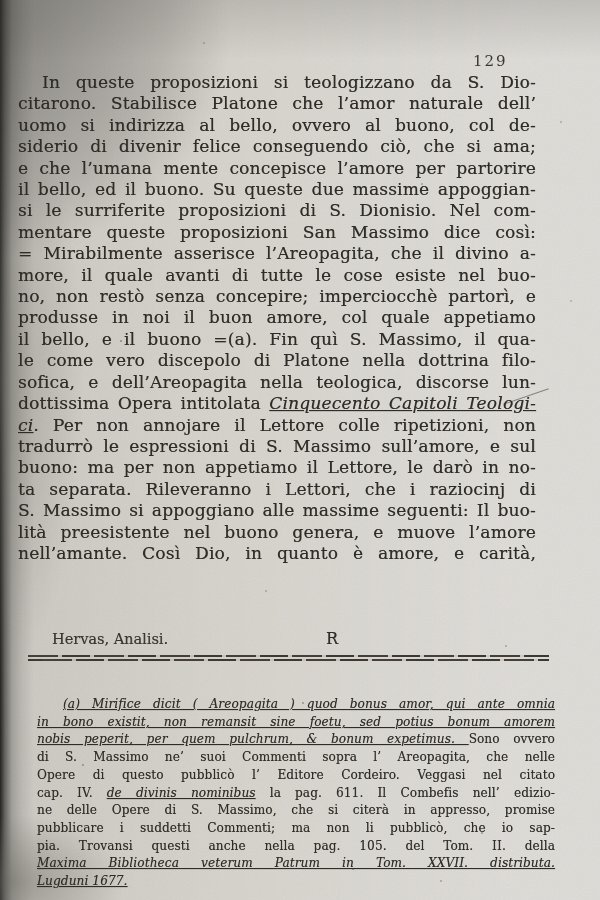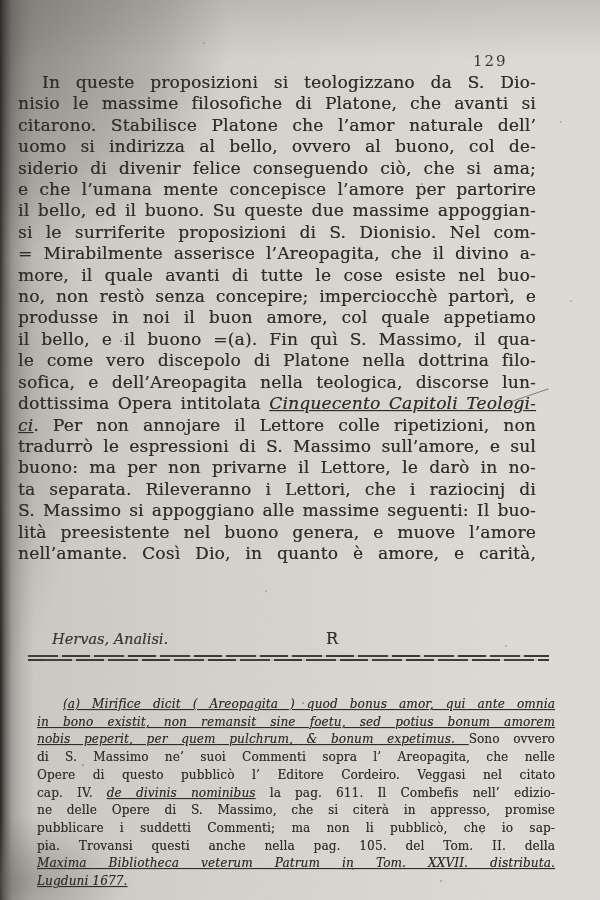--- a/index.html
+++ b/index.html
@@ -97,7 +97,6 @@
 
   <div class="bodytext">
       <div class="tline"><span>In queste proposizioni si teologizzano da S. Dio-</span></div>
-      <div class="tline"><span>nisio le massime filosofiche di Platone, che avanti si</span></div>
       <div class="tline"><span>citarono. Stabilisce Platone che l’amor naturale dell’</span></div>
       <div class="tline"><span>uomo si indirizza al bello, ovvero al buono, col de-</span></div>
       <div class="tline"><span>siderio di divenir felice conseguendo ciò, che si ama;</span></div>

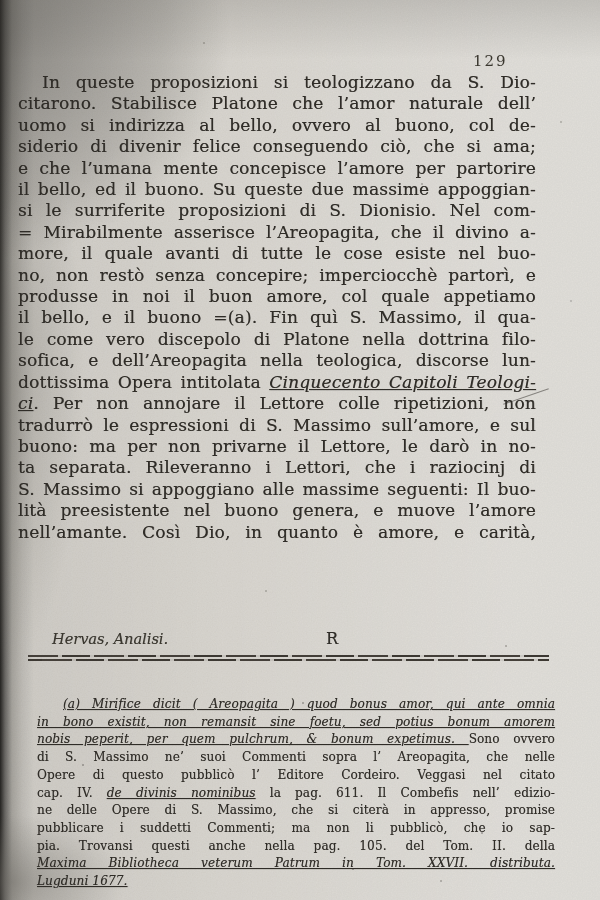--- a/index.html
+++ b/index.html
@@ -103,6 +103,7 @@
       <div class="tline"><span>e che l’umana mente concepisce l’amore per partorire</span></div>
       <div class="tline"><span>il bello, ed il buono. Su queste due massime appoggian-</span></div>
       <div class="tline"><span>si le surriferite proposizioni di S. Dionisio. Nel com-</span></div>
+      <div class="tline"><span>mentare queste proposizioni San Massimo dice così:</span></div>
       <div class="tline"><span>= Mirabilmente asserisce l’Areopagita, che il divino a-</span></div>
       <div class="tline"><span>more, il quale avanti di tutte le cose esiste nel buo-</span></div>
       <div class="tline"><span>no, non restò senza concepire; imperciocchè partorì, e</span></div>

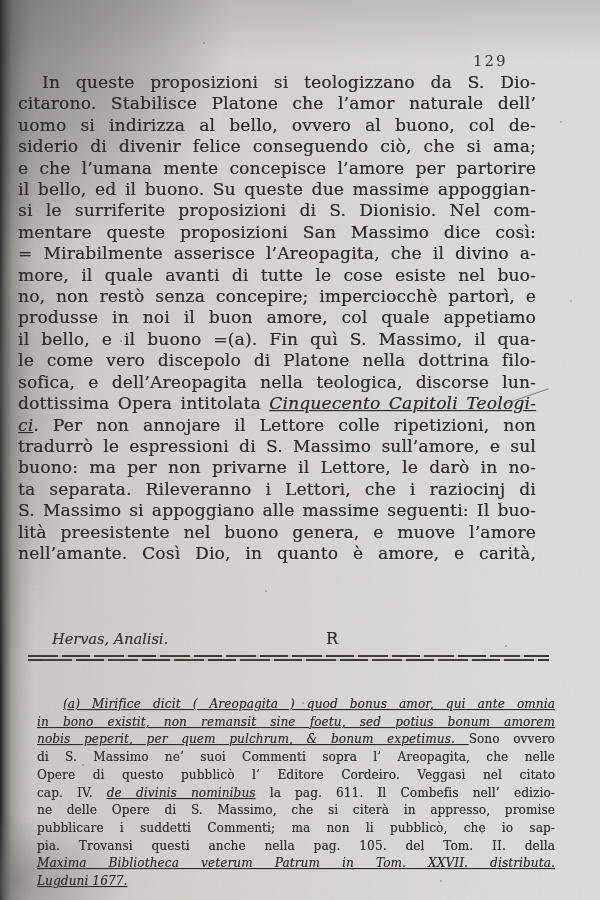--- a/index.html
+++ b/index.html
@@ -114,7 +114,7 @@
       <div class="tline"><span>dottissima Opera intitolata </span><span class="it">Cinquecento Capitoli Teologi-</span></div>
       <div class="tline"><span class="it">ci</span><span>. Per non annojare il Lettore colle ripetizioni, non</span></div>
       <div class="tline"><span>tradurrò le espressioni di S. Massimo sull’amore, e sul</span></div>
-      <div class="tline"><span>buono: ma per non privarne il Lettore, le darò in no-</span></div>
+      <div class="tline"><span>buono: ma per non appetiamo il Lettore, le darò in no-</span></div>
       <div class="tline"><span>ta separata. Rileveranno i Lettori, che i raziocinj di</span></div>
       <div class="tline"><span>S. Massimo si appoggiano alle massime seguenti: Il buo-</span></div>
       <div class="tline"><span>lità preesistente nel buono genera, e muove l’amore</span></div>

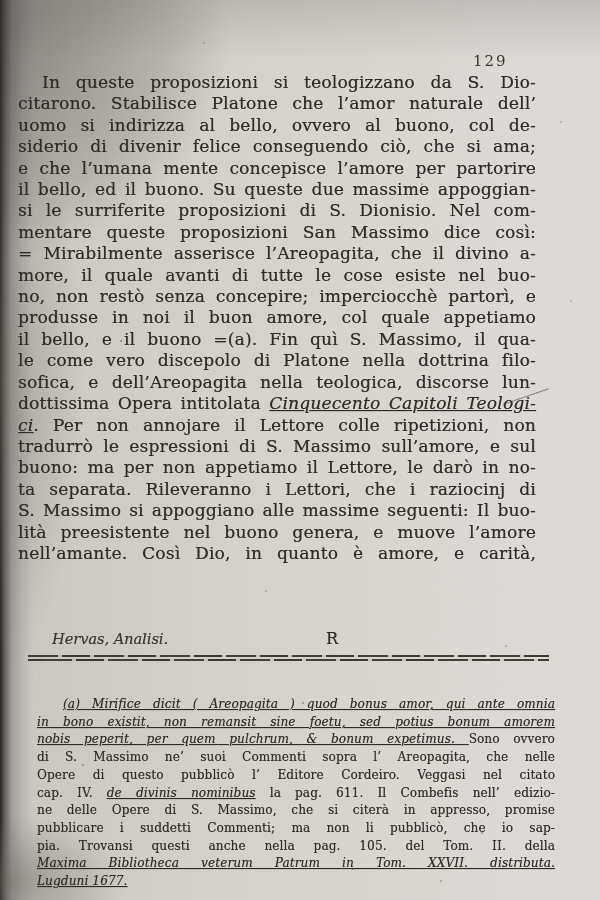--- a/index.html
+++ b/index.html
@@ -55,7 +55,7 @@
   .catchline{
     position:absolute;left:30px;top:631px;width:518px;height:20px;font-size:14.5px;
   }
-  .sig{position:absolute;left:22px;top:0;font-style:italic;color:#3a372f;
+  .sig{position:absolute;left:22px;top:0;color:#3a372f;
     text-shadow:.3px .3px .5px rgba(46,44,40,.5);}
   .catchword{position:absolute;left:296px;top:-2px;font-size:16px;
     text-shadow:.3px .3px .5px rgba(46,44,40,.55);}

